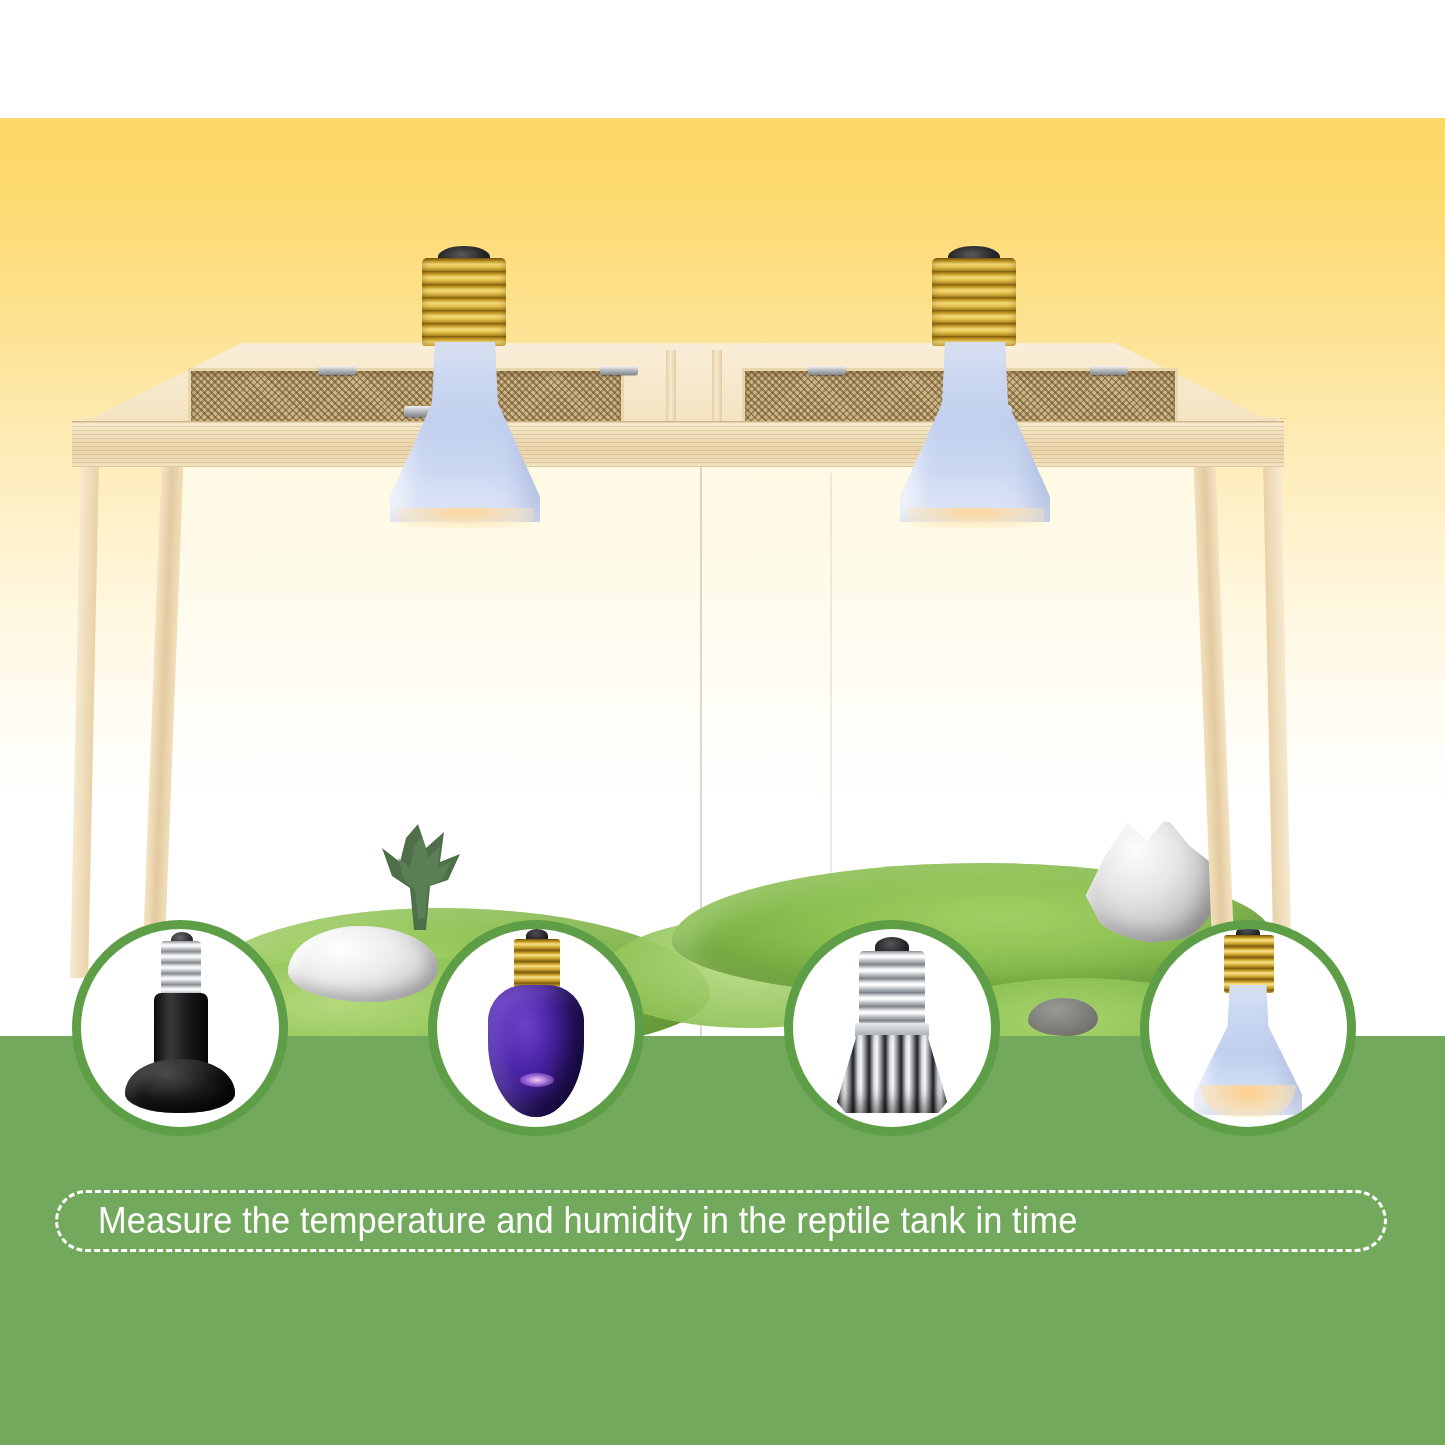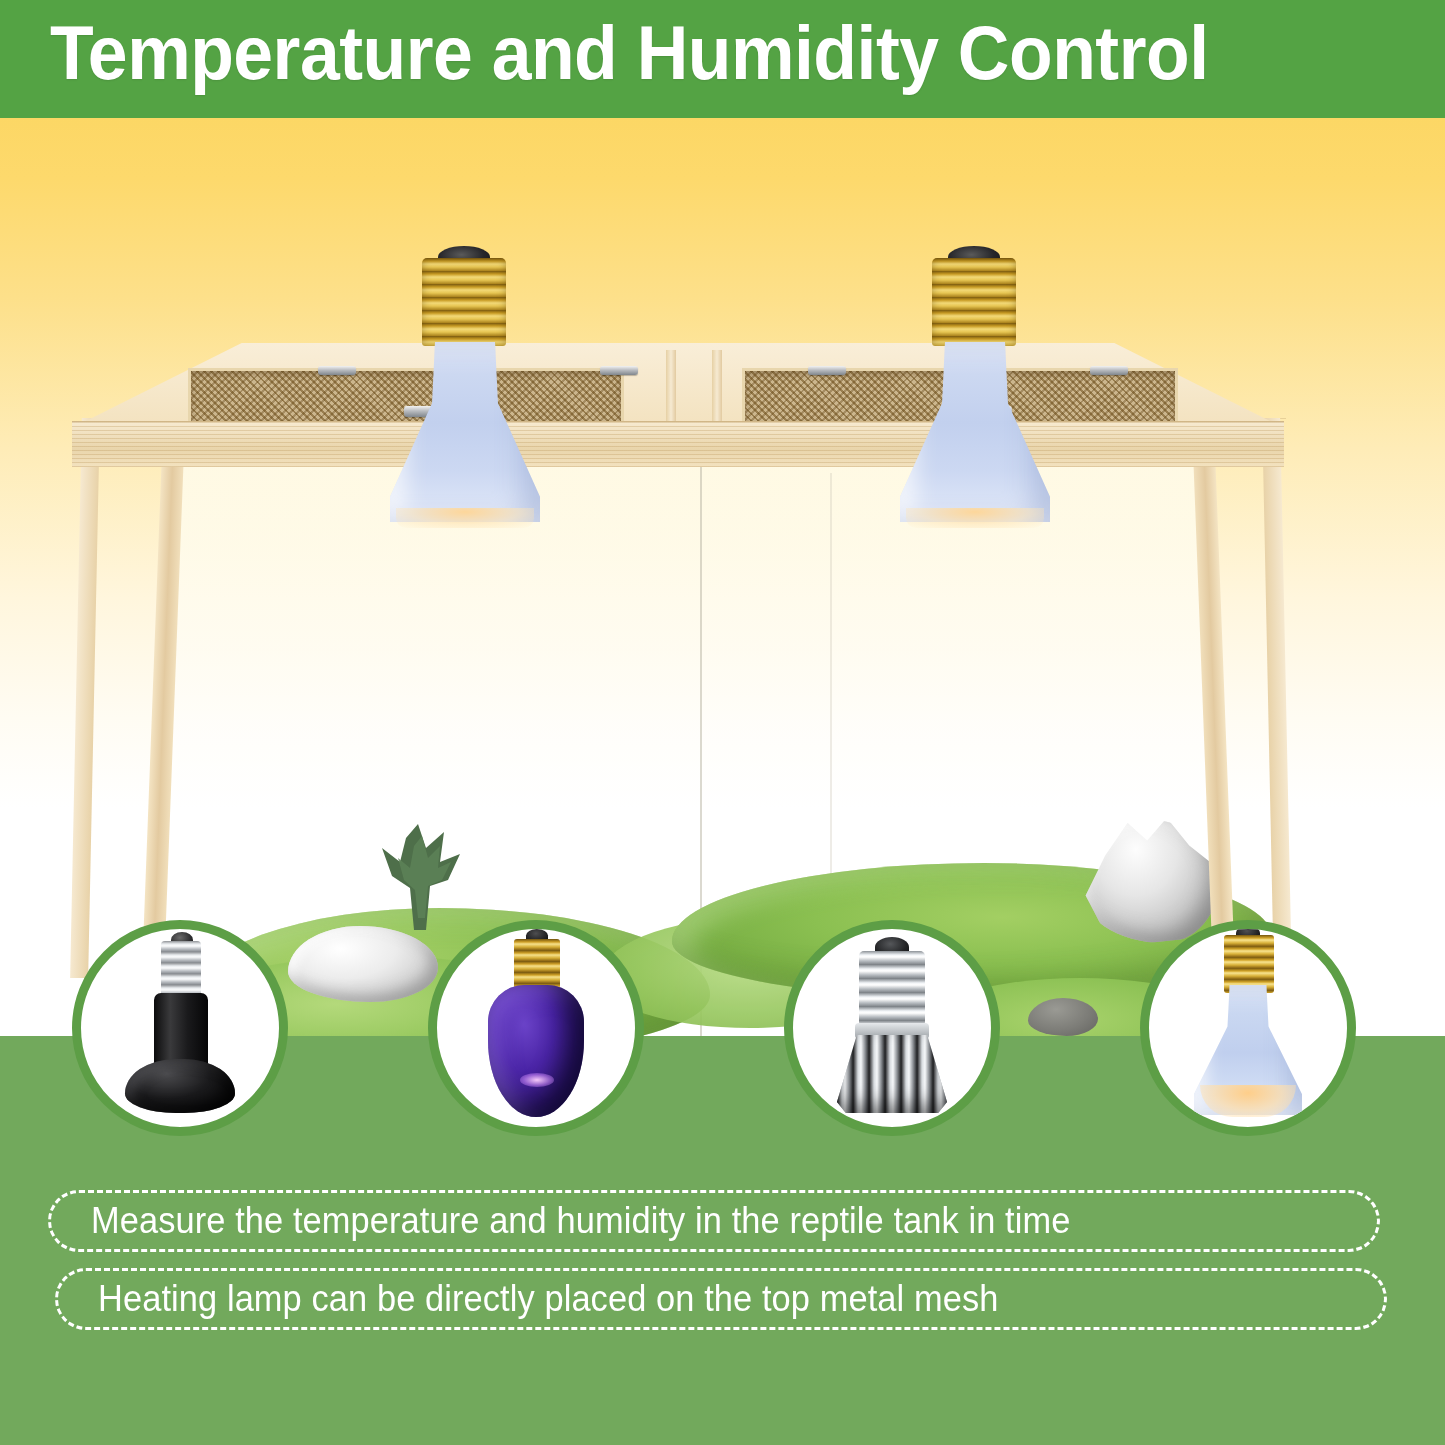--- a/index.html
+++ b/index.html
@@ -370,9 +370,6 @@
 
 <div id="page">
 
-  <div id="header-bar">
-    <div id="header-title">Temperature and Humidity Control</div>
-  </div>
 
   <div id="hero">
 

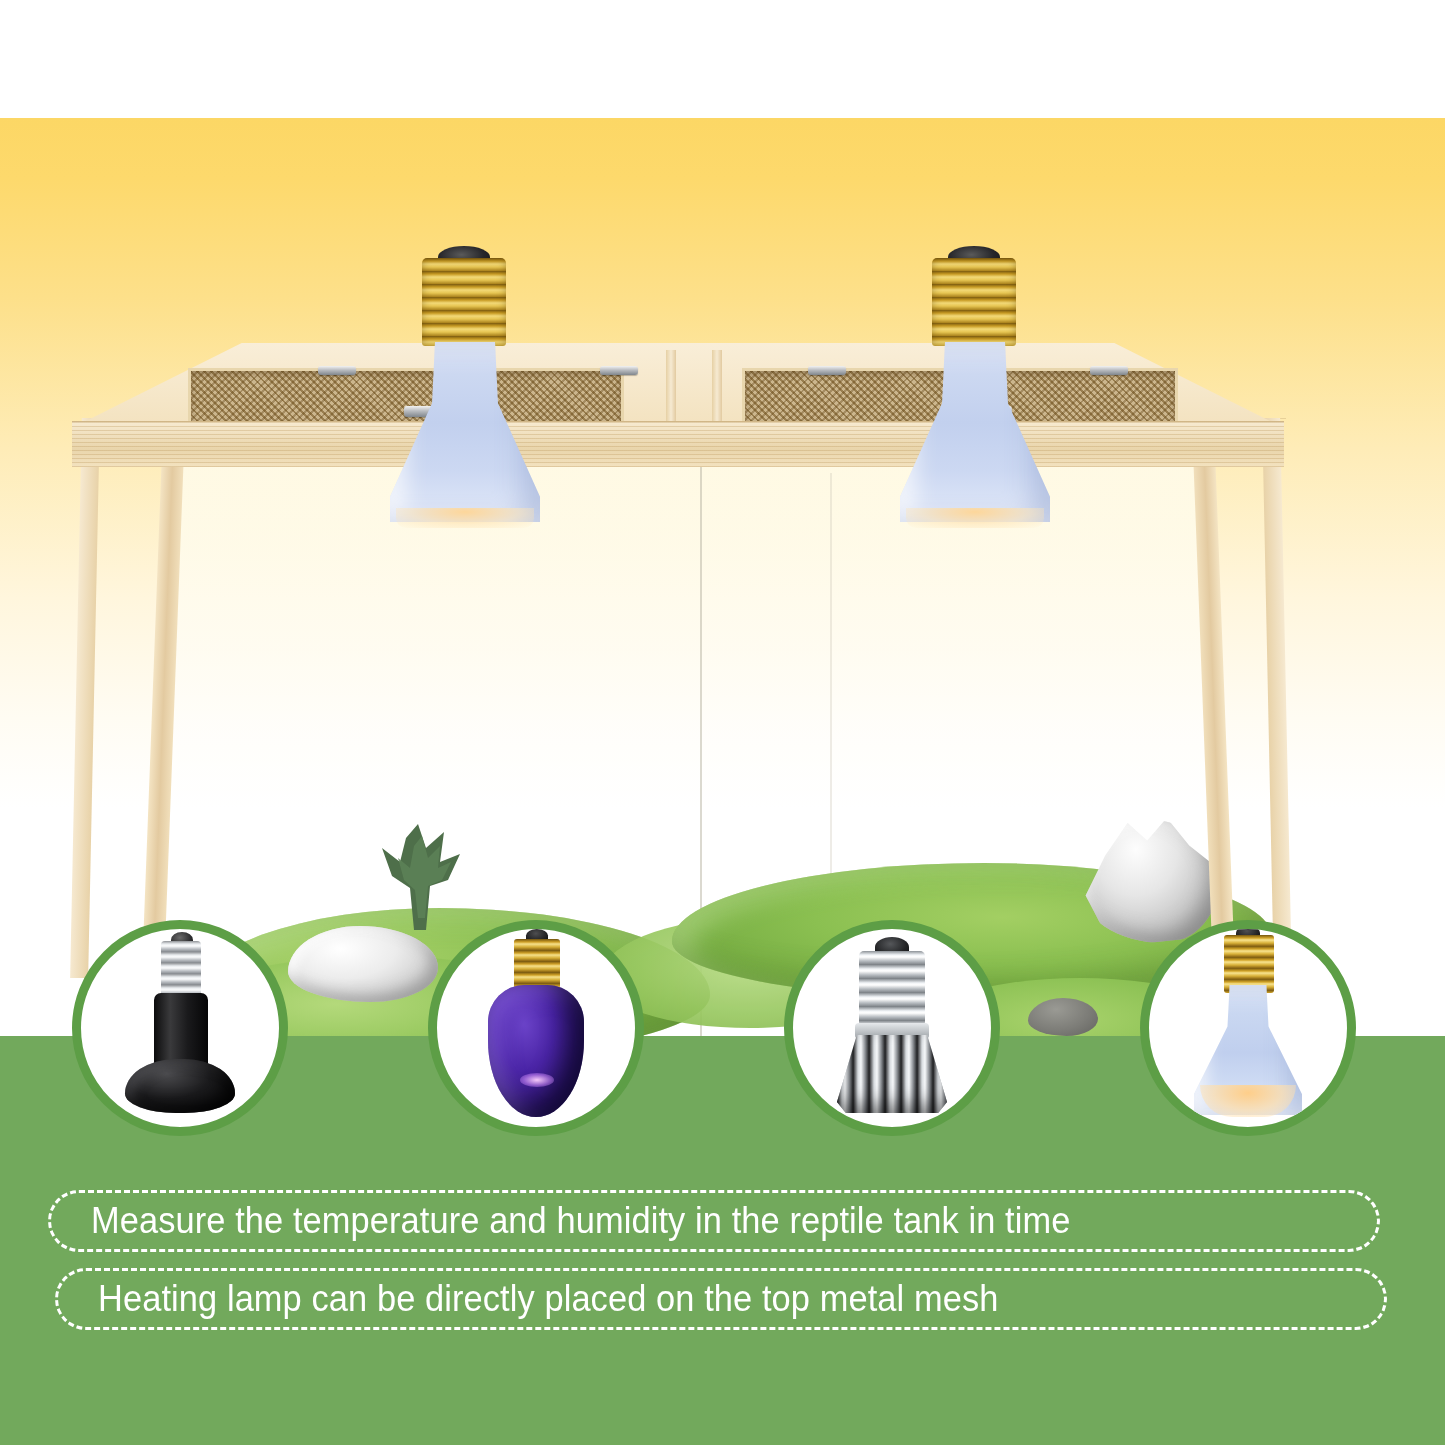--- a/index.html
+++ b/index.html
@@ -341,7 +341,7 @@
     border:3px dashed #ffffff;border-radius:34px;
     display:flex;align-items:center;
   }
-  #dash-1{left:48px;top:1190px;width:1332px;height:62px;}
+  #dash-1{left:55px;top:1190px;width:1332px;height:62px;}
   #dash-2{left:55px;top:1268px;width:1332px;height:62px;}
   .dashtext{
     color:#ffffff;font-size:37px;font-weight:400;

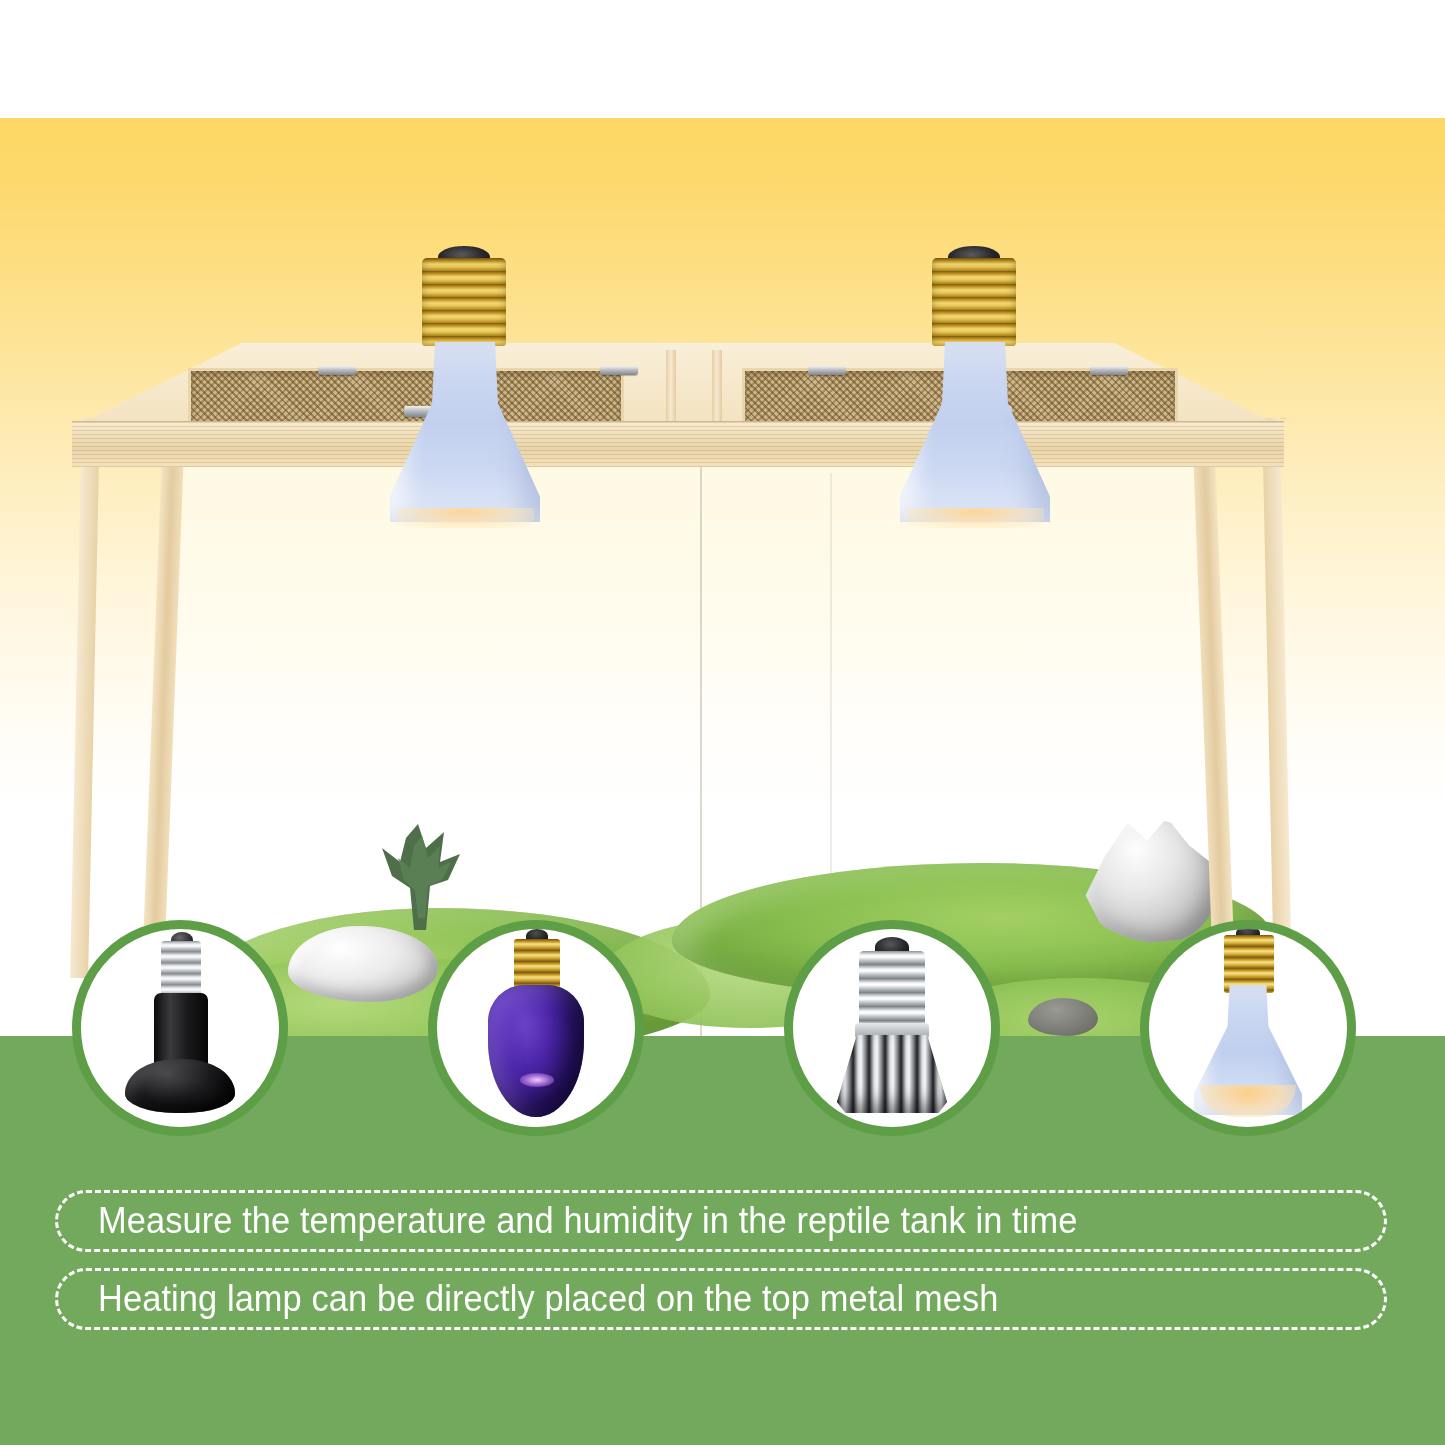--- a/index.html
+++ b/index.html
@@ -469,9 +469,6 @@
   <div class="dashbox" id="dash-1">
     <div class="dashtext">Measure the temperature and humidity in the reptile tank in time</div>
   </div>
-  <div class="dashbox" id="dash-2">
-    <div class="dashtext">Heating lamp can be directly placed on the top metal mesh</div>
-  </div>
 
 
 </div>

